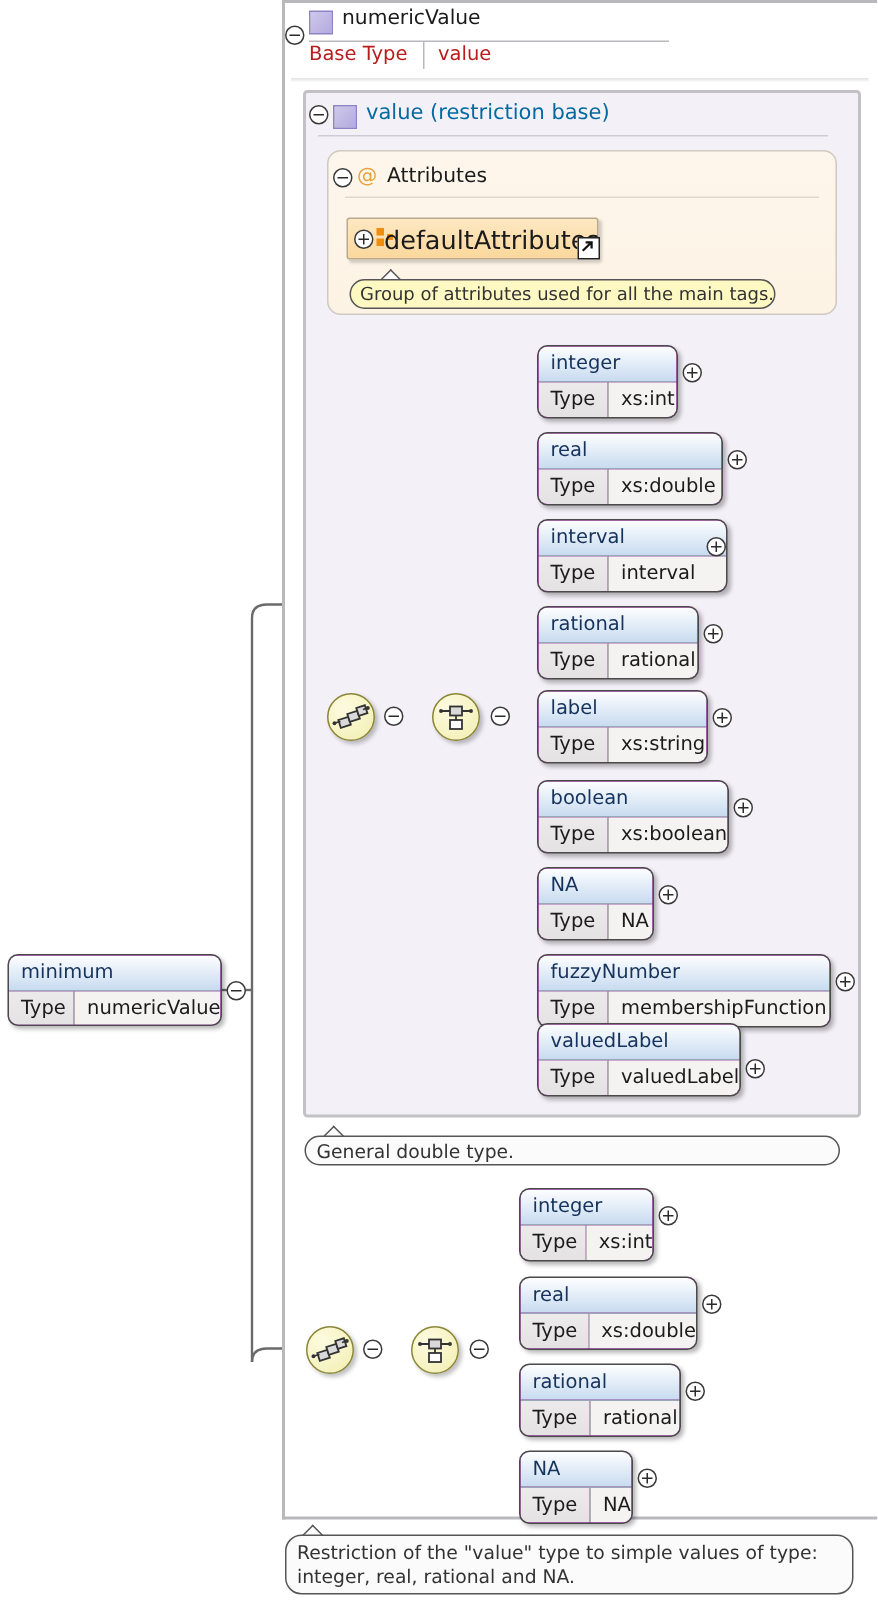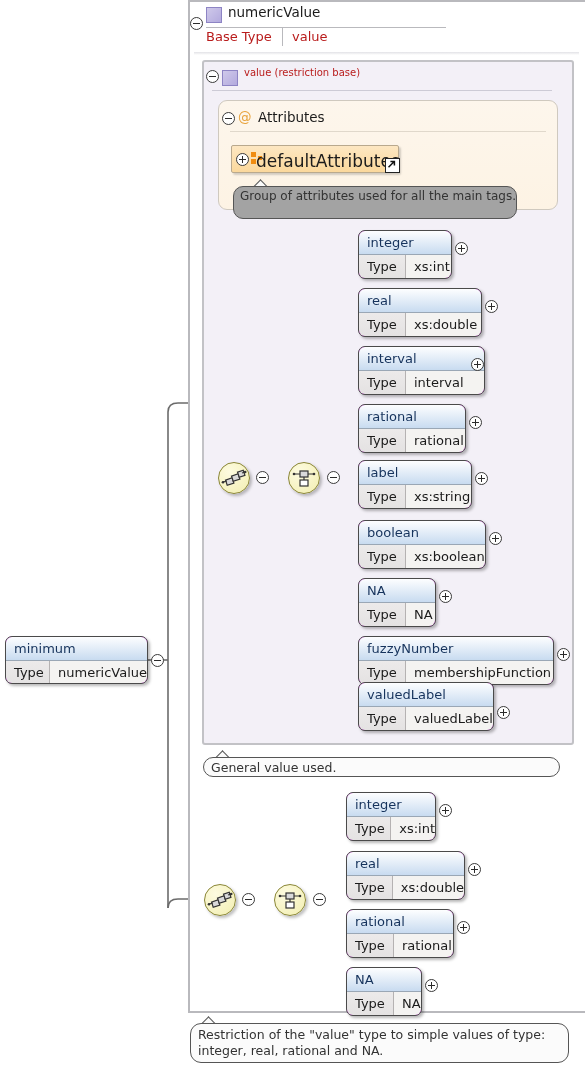--- a/index.html
+++ b/index.html
@@ -30,7 +30,7 @@
   #value-header{left:222px;top:68px;width:260px;height:20px;}
   #value-header .sq{position:absolute;left:0;top:2px;width:14px;height:14px;
       background:linear-gradient(135deg,#cfc9ea,#b3aade);border:1px solid #8d84c4;}
-  #value-header .nm{position:absolute;left:22px;top:-1px;font-size:10px;color:#b91c1c;}
+  #value-header .nm{position:absolute;left:22px;top:-1px;font-size:14px;color:#0369a1;}
   #value-rule{left:212px;top:90px;width:340px;height:1px;background:#cdcbd6;}
 
   

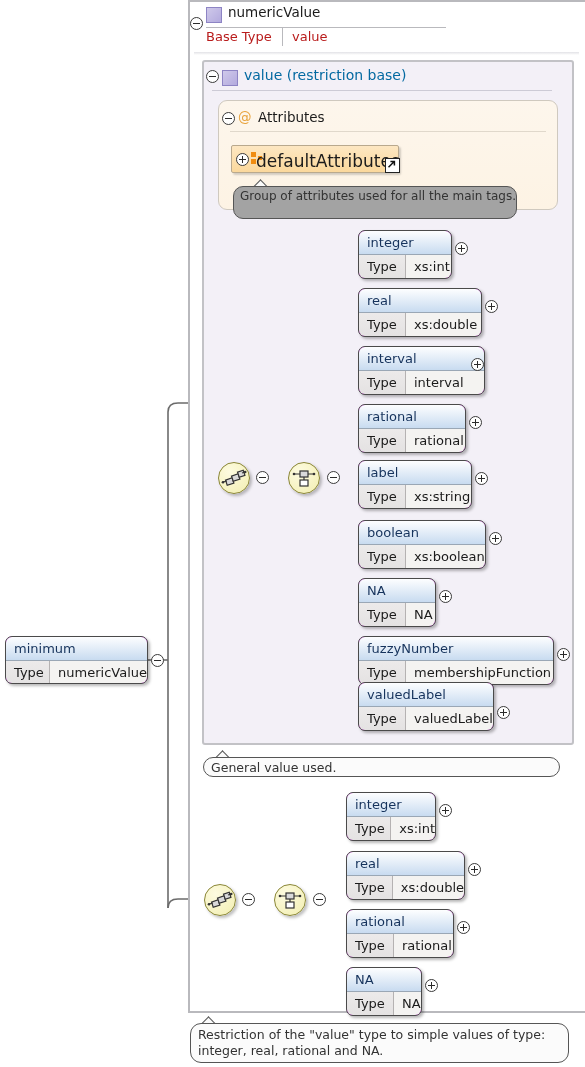--- a/index.html
+++ b/index.html
@@ -55,8 +55,8 @@
   #defattr-glyph i{position:absolute;background:#f08c10;display:block;}
 
   
-  #defattr-note{left:233px;top:186px;width:284px;height:33px;
-      background:#a3a3a3;border:1px solid #555;border-radius:10px;box-sizing:border-box;}
+  #defattr-note{left:233px;top:186px;width:284px;height:20px;
+      background:#fef9c3;border:1px solid #555;border-radius:10px;box-sizing:border-box;}
   #defattr-note span{position:absolute;left:6px;top:2px;font-size:12px;color:#333;white-space:nowrap;}
   .notch{position:absolute;width:18px;height:9px;overflow:hidden;}
   .notch:before{content:"";position:absolute;left:2px;top:3px;width:12px;height:12px;

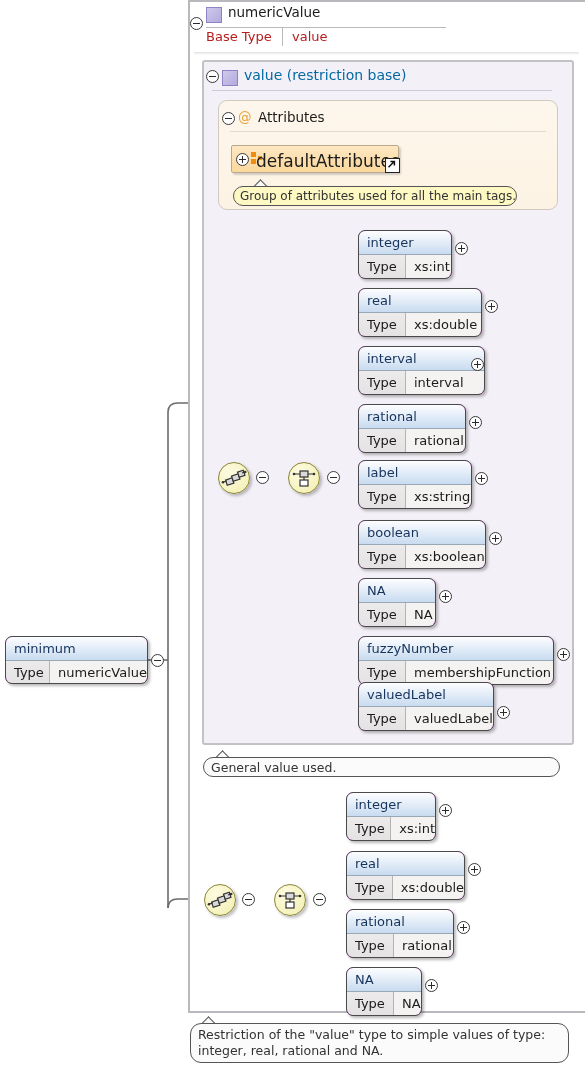--- a/index.html
+++ b/index.html
@@ -301,7 +301,7 @@
 
 <div class="abs notch" style="left:214px;top:750px;"></div>
 <div class="abs annot" style="left:203px;top:757px;width:357px;height:20px;">
-  <span>General value used.</span>
+  <span>General double type.</span>
 </div>
 
 <div class="abs node" style="left:204px;top:884px;">

